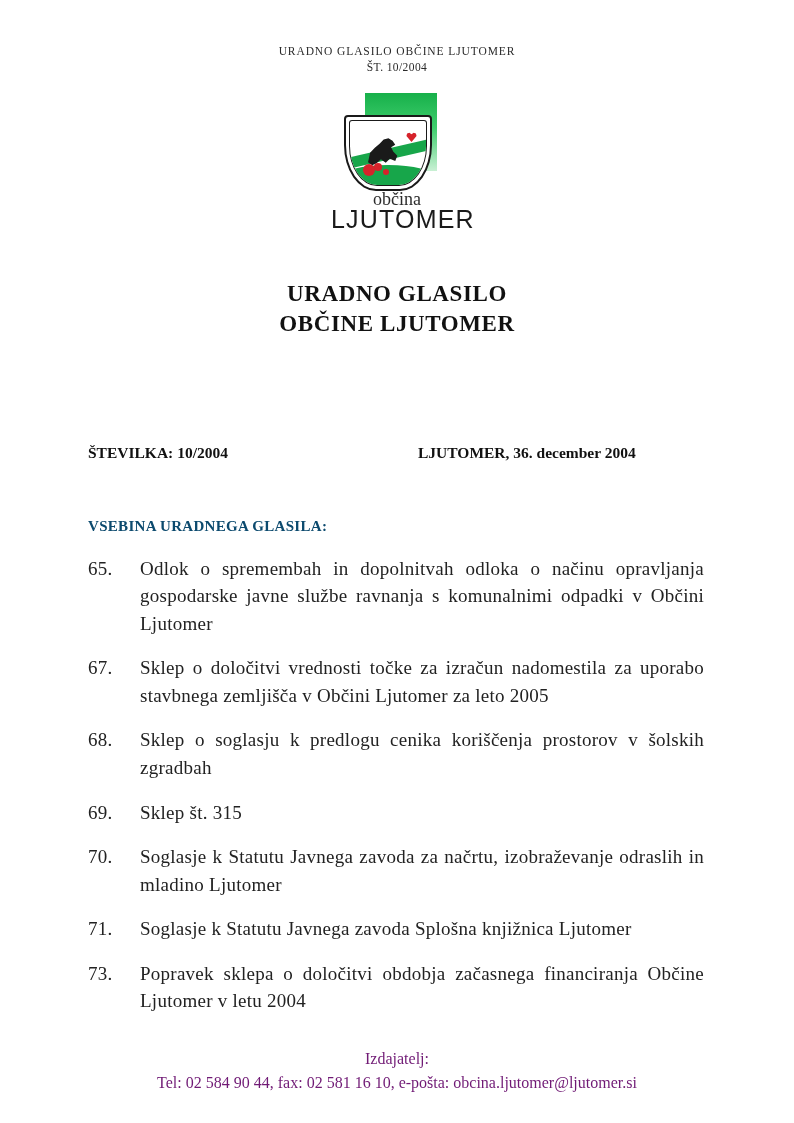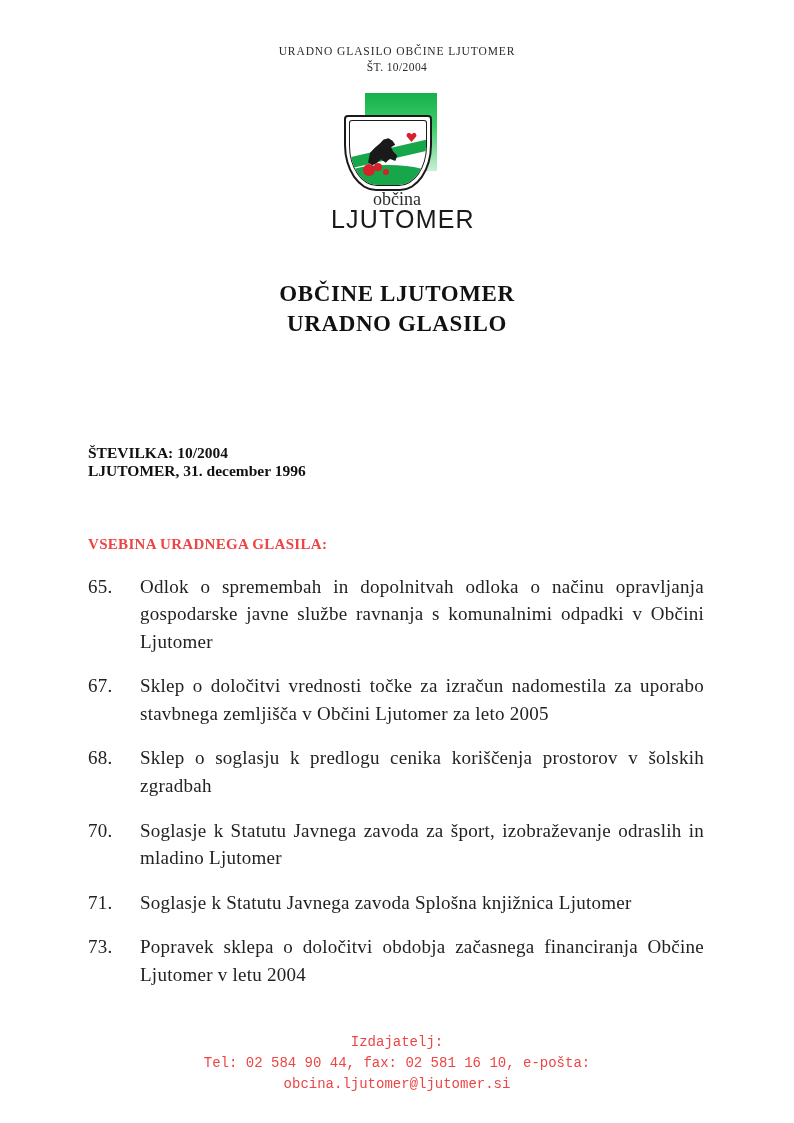--- a/index.html
+++ b/index.html
@@ -247,8 +247,8 @@
   </div>
 
   <div class="main-title">
+    <div>URADNO GLASILO</div>
     <div>OBČINE LJUTOMER</div>
-    <div>URADNO GLASILO</div>
   </div>
 
   <div class="issue-row">

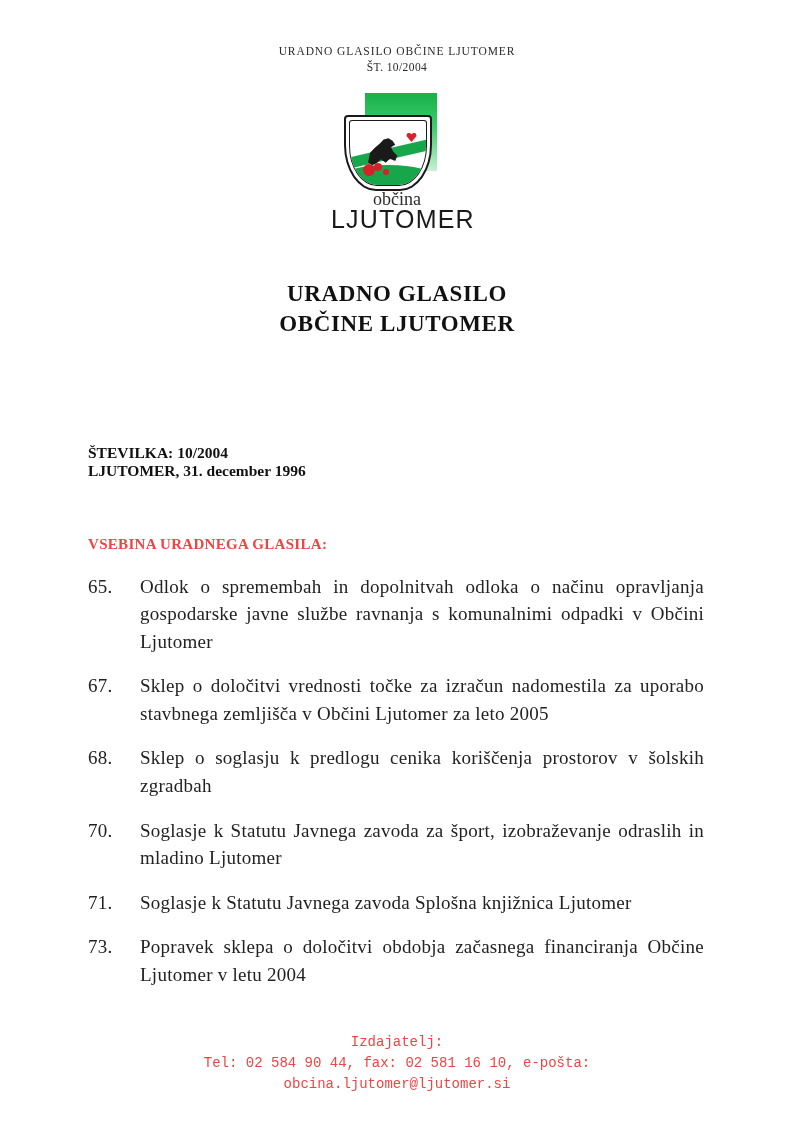--- a/index.html
+++ b/index.html
@@ -169,7 +169,6 @@
     font-size: 15.5px;
     font-weight: bold;
     color: #111;
-    flex-direction: column;
   }
   .issue-number { width: 330px; }
   .issue-place { flex: 1; }

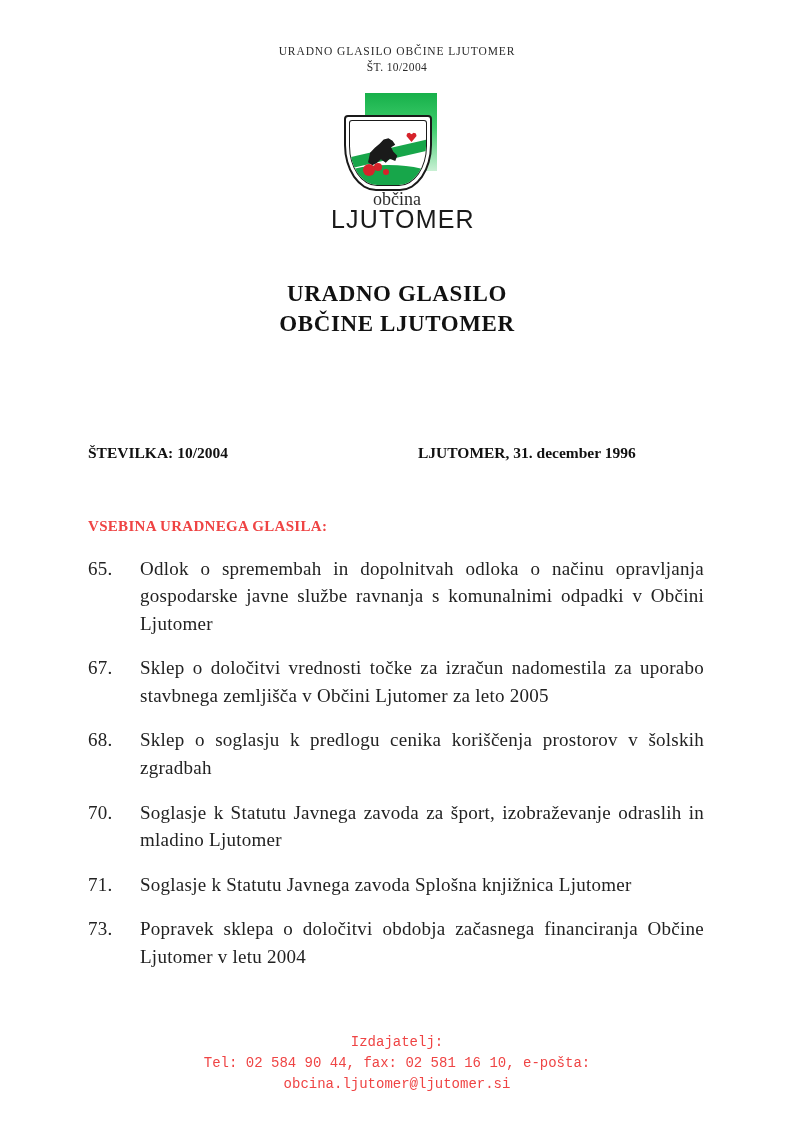--- a/index.html
+++ b/index.html
@@ -252,7 +252,7 @@
 
   <div class="issue-row">
     <div class="issue-number">ŠTEVILKA: 10/2004</div>
-    <div class="issue-place">LJUTOMER, 31. december 1996</div>
+    <div class="issue-place">LJUTOMER, 36. december 2004</div>
   </div>
 
   <div class="contents-heading">VSEBINA URADNEGA GLASILA:</div>

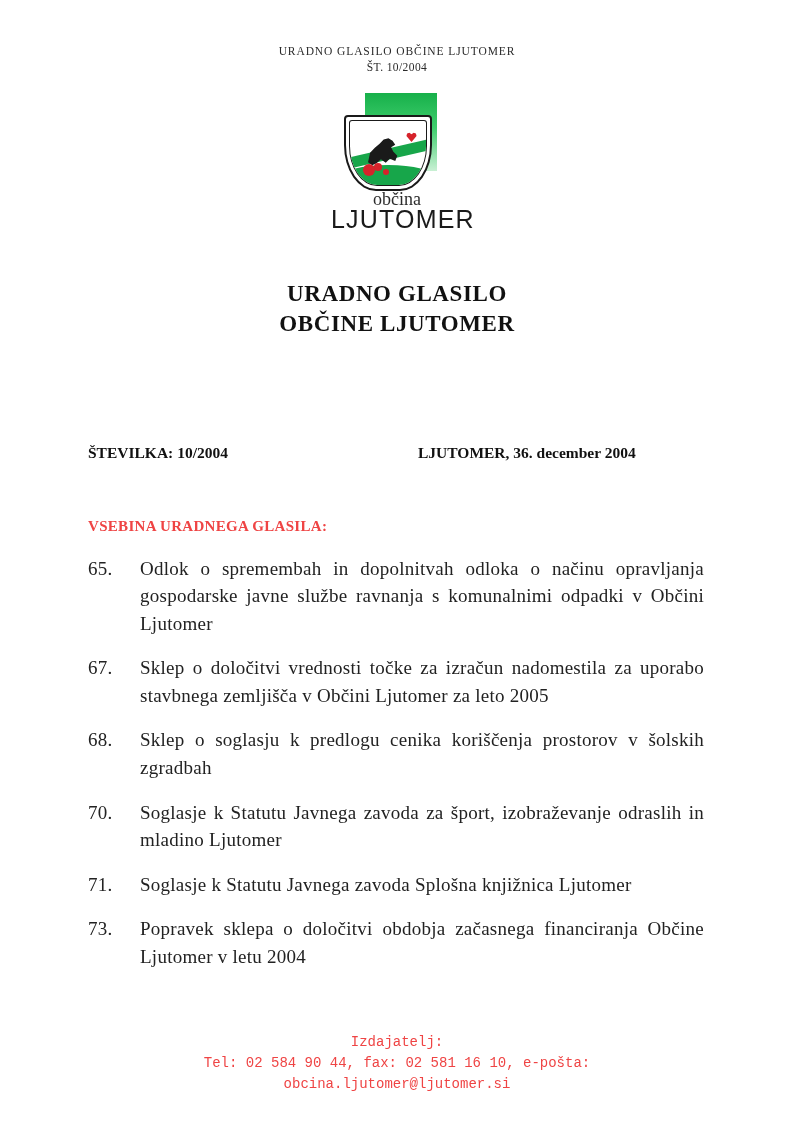--- a/index.html
+++ b/index.html
@@ -180,7 +180,7 @@
     font-weight: bold;
     font-size: 15px;
     letter-spacing: 0.3px;
-    color: #ef4444;
+    color: #0c4a6e;
   }
   .contents-list {
     margin-top: 20px;

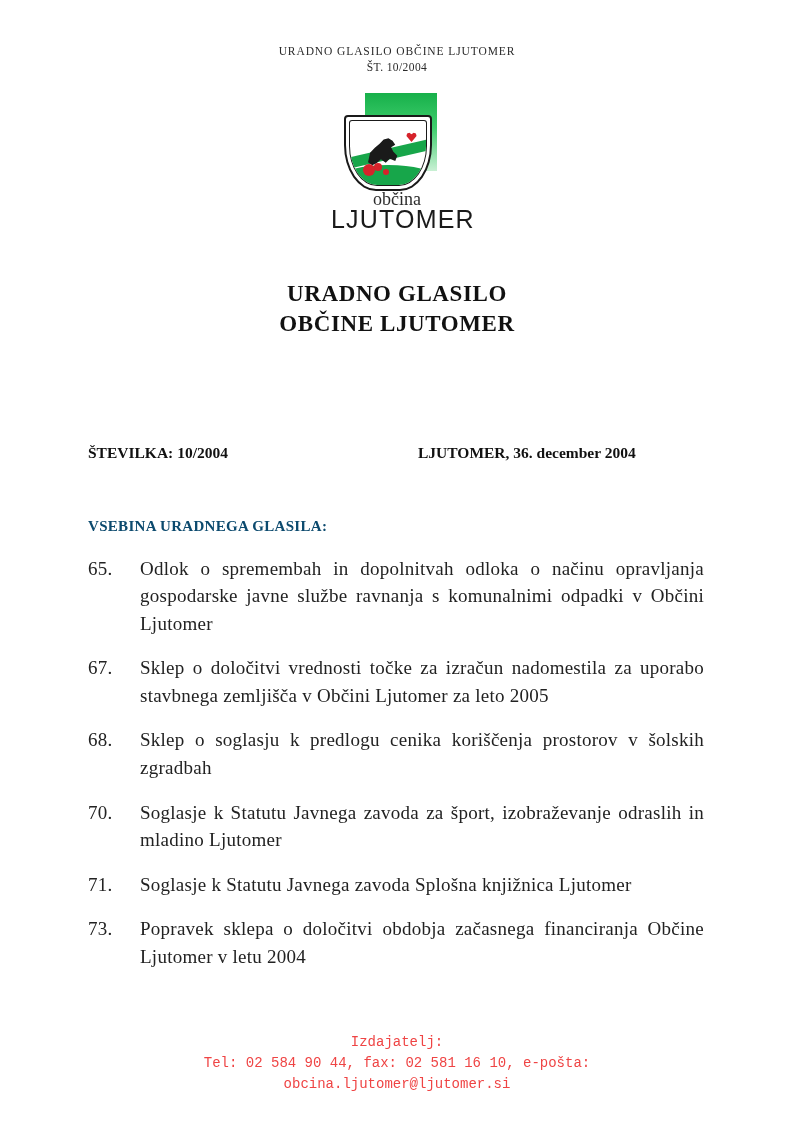--- a/index.html
+++ b/index.html
@@ -275,6 +275,10 @@
       <div class="item-text">Sklep o soglasju k predlogu cenika koriščenja prostorov v šolskih zgradbah</div>
     </div>
 
+    <div class="contents-item">
+      <div class="item-num">69.</div>
+      <div class="item-text">Sklep št. 315</div>
+    </div>
 
     <div class="contents-item">
       <div class="item-num">70.</div>

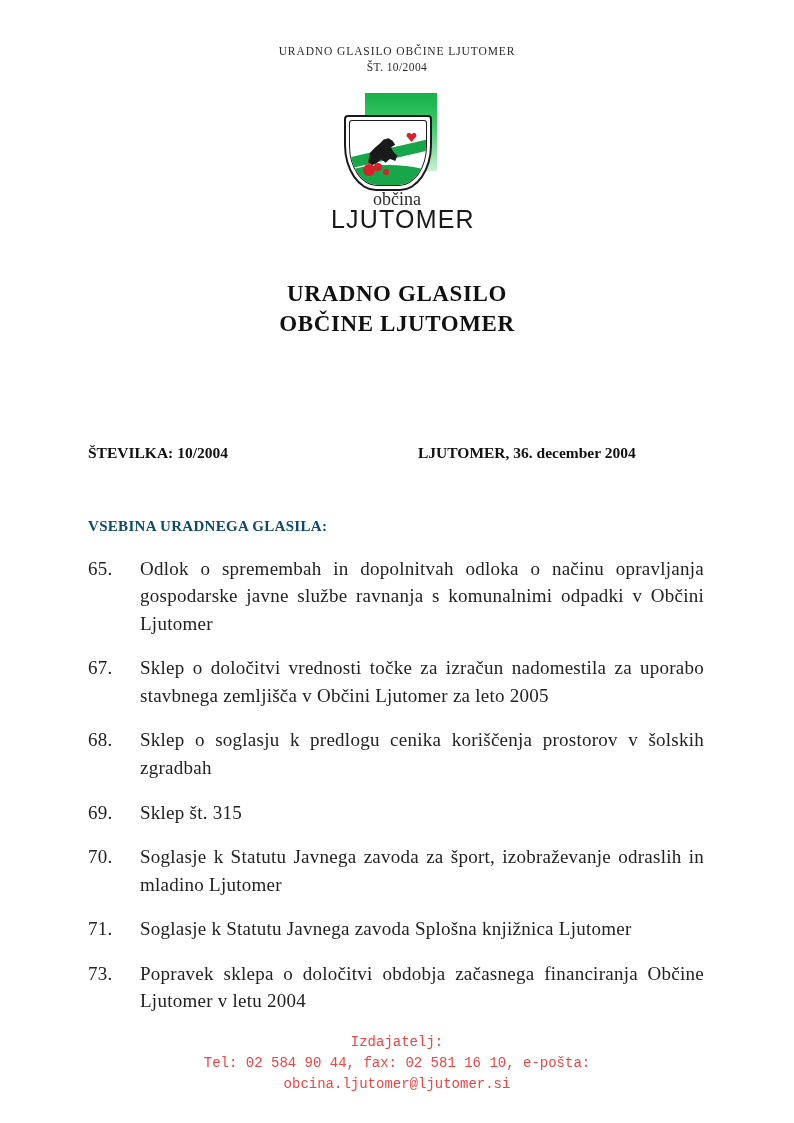--- a/index.html
+++ b/index.html
@@ -282,7 +282,7 @@
 
     <div class="contents-item">
       <div class="item-num">70.</div>
-      <div class="item-text">Soglasje k Statutu Javnega zavoda za šport, izobraževanje odraslih in mladino Ljutomer</div>
+      <div class="item-text">Soglasje k Statutu Javnega zavoda za načrtu, izobraževanje odraslih in mladino Ljutomer</div>
     </div>
 
     <div class="contents-item">

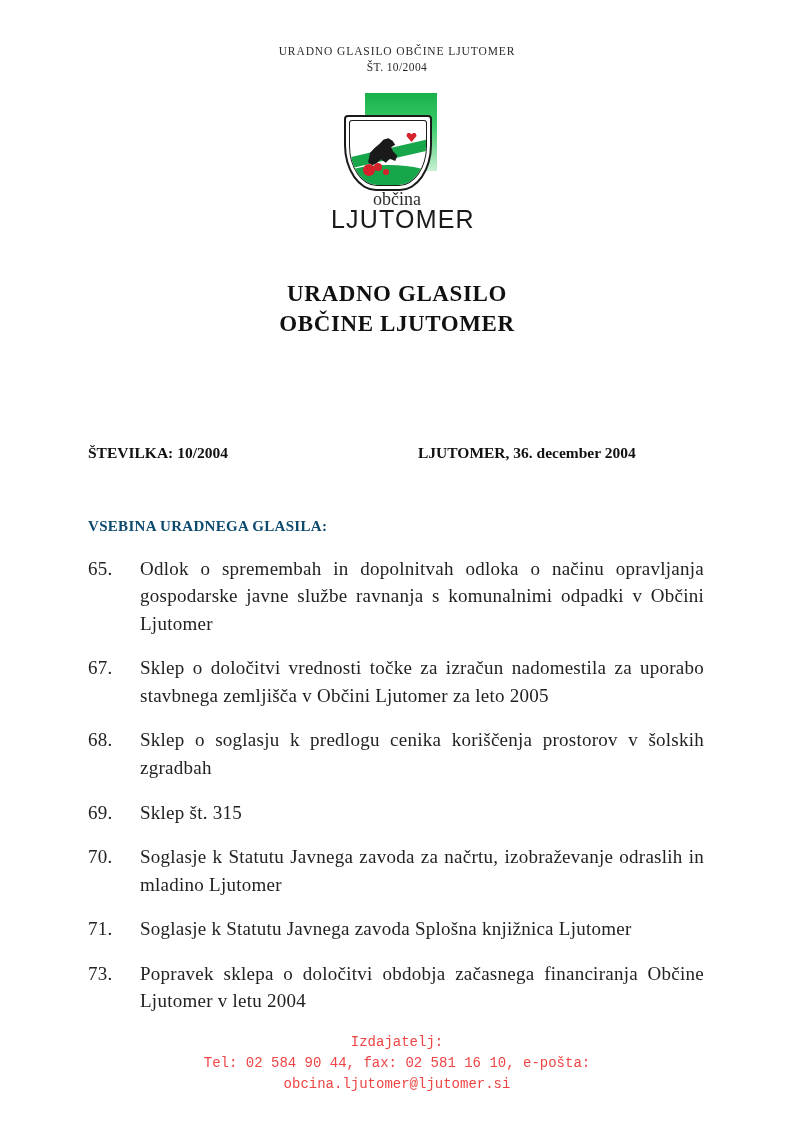--- a/index.html
+++ b/index.html
@@ -212,10 +212,10 @@
     right: 88px;
     bottom: 28px;
     text-align: center;
-    font-family: Liberation Mono, monospace;
-    font-size: 14px;
+    font-family: Liberation Serif, serif;
+    font-size: 16px;
     line-height: 1.5;
-    color: #ef4444;
+    color: #701a75;
   }
 </style>
 </head>

